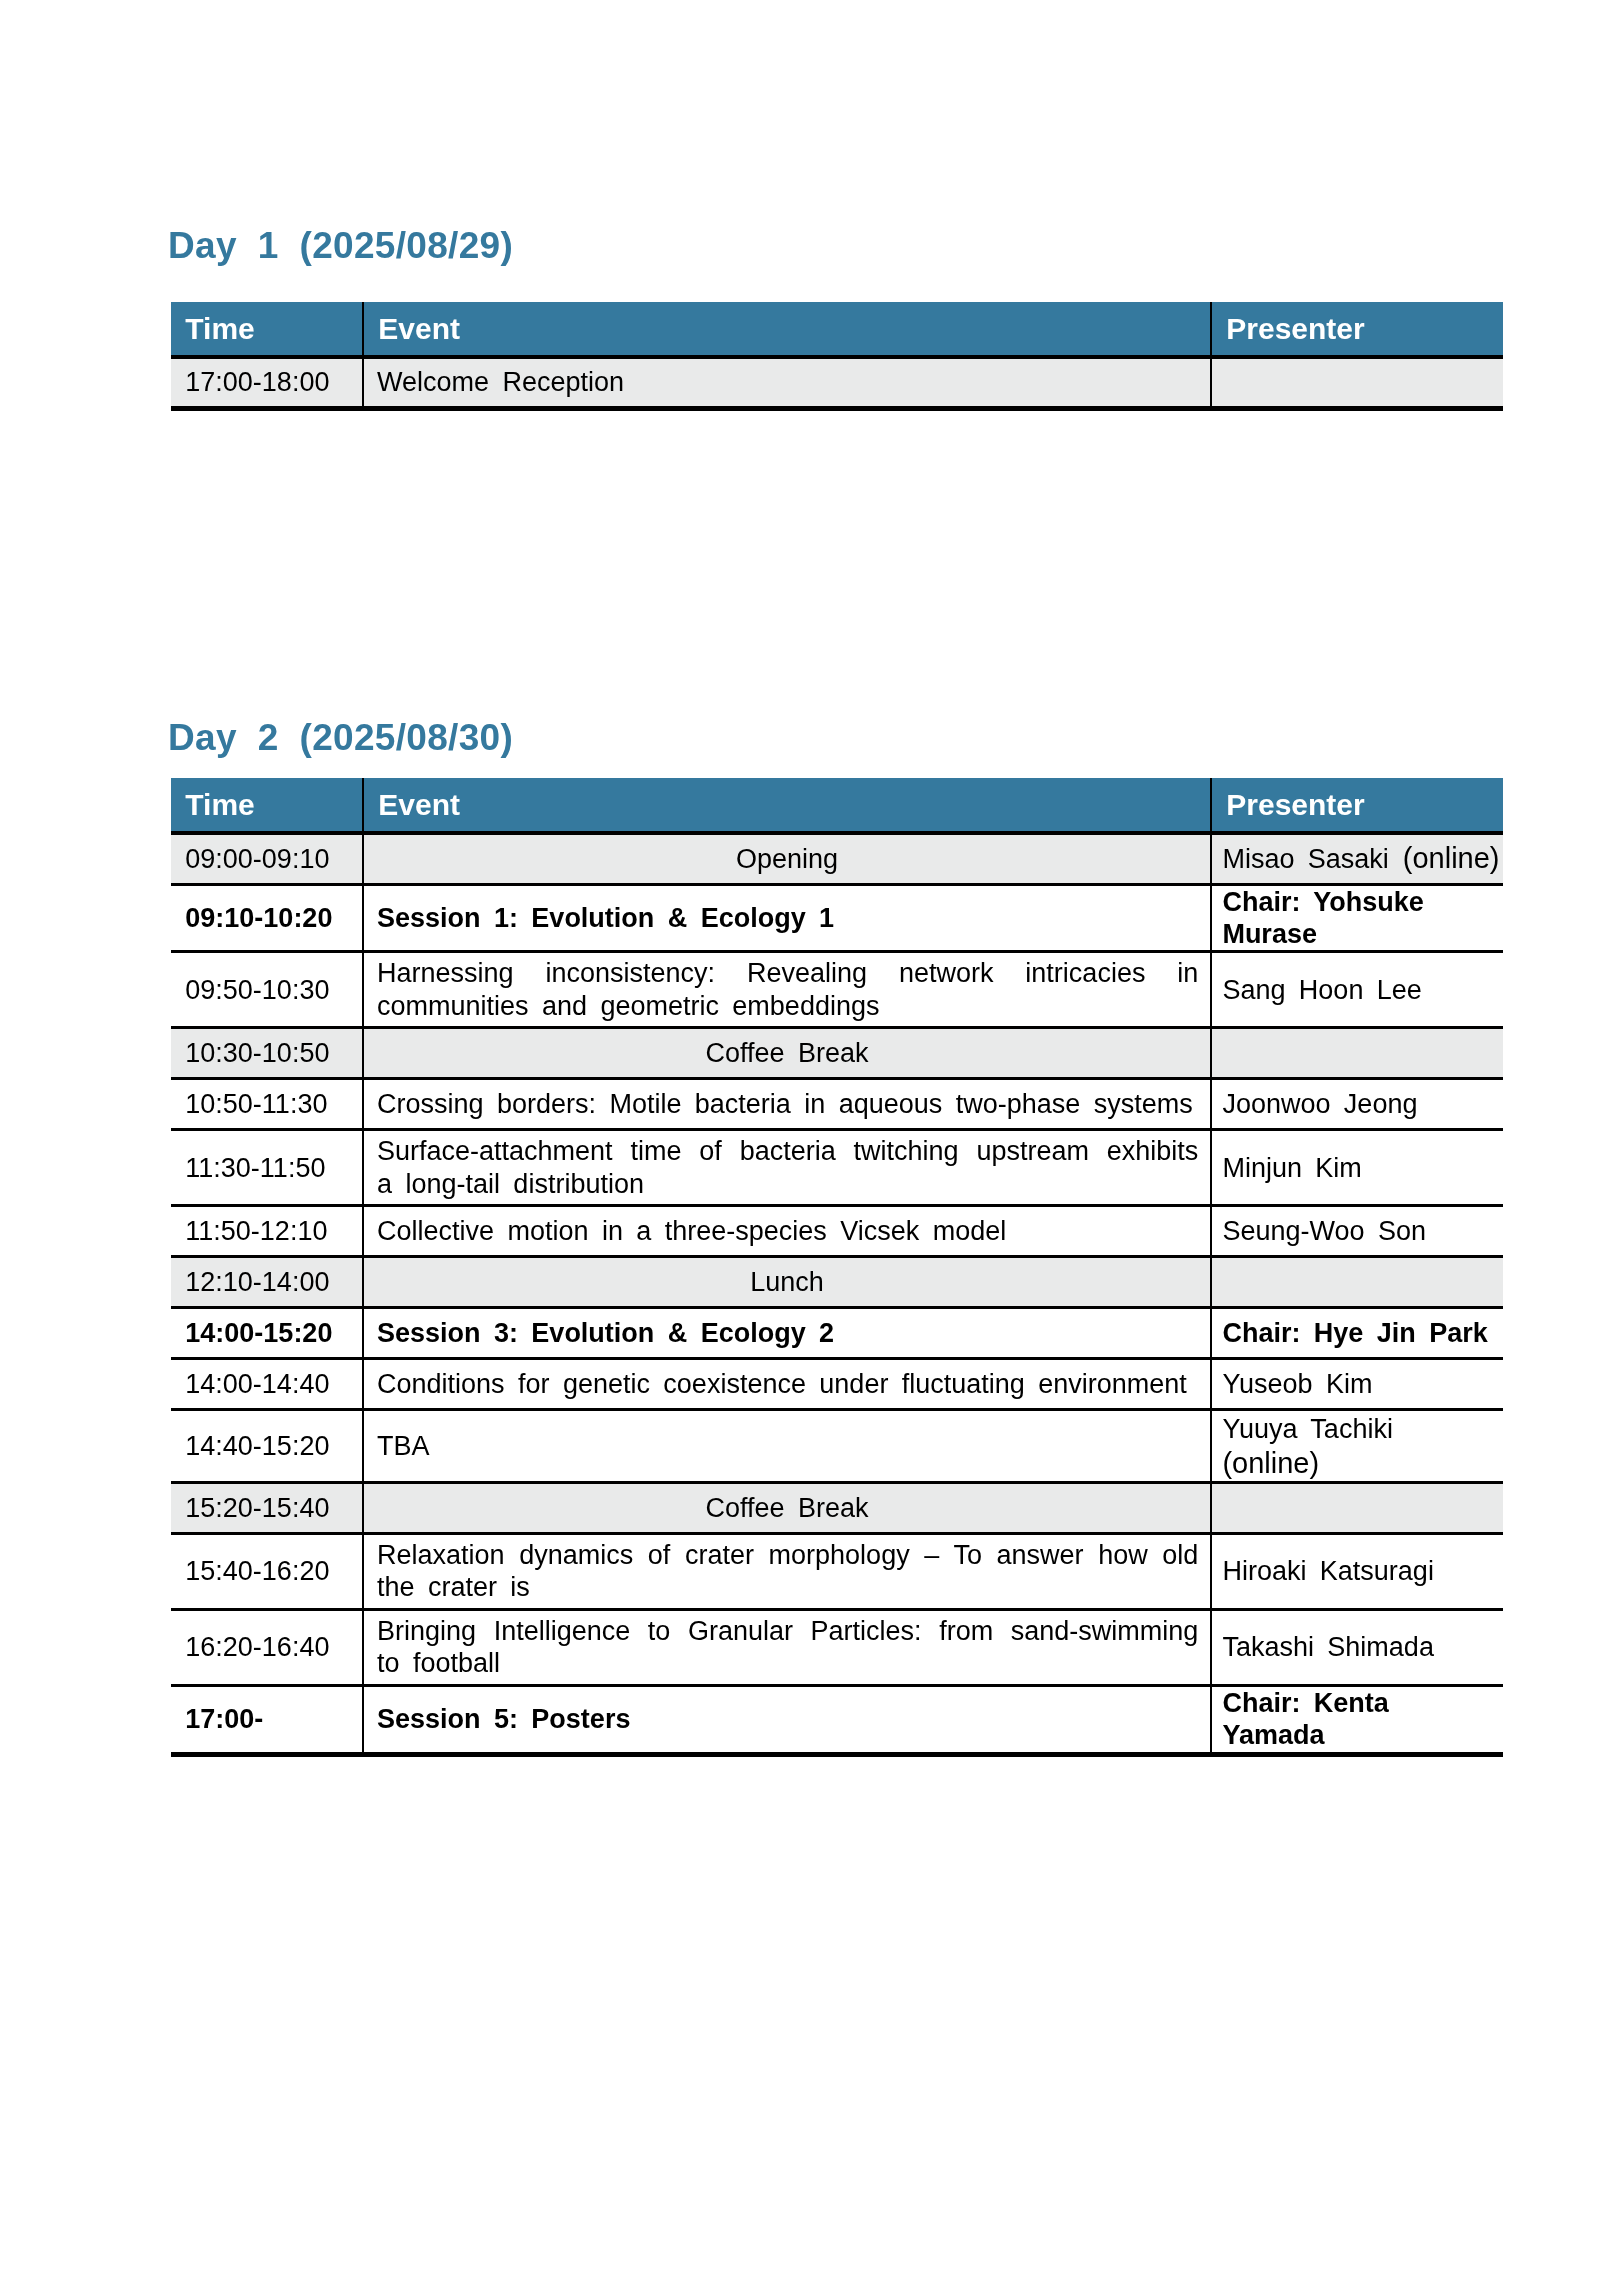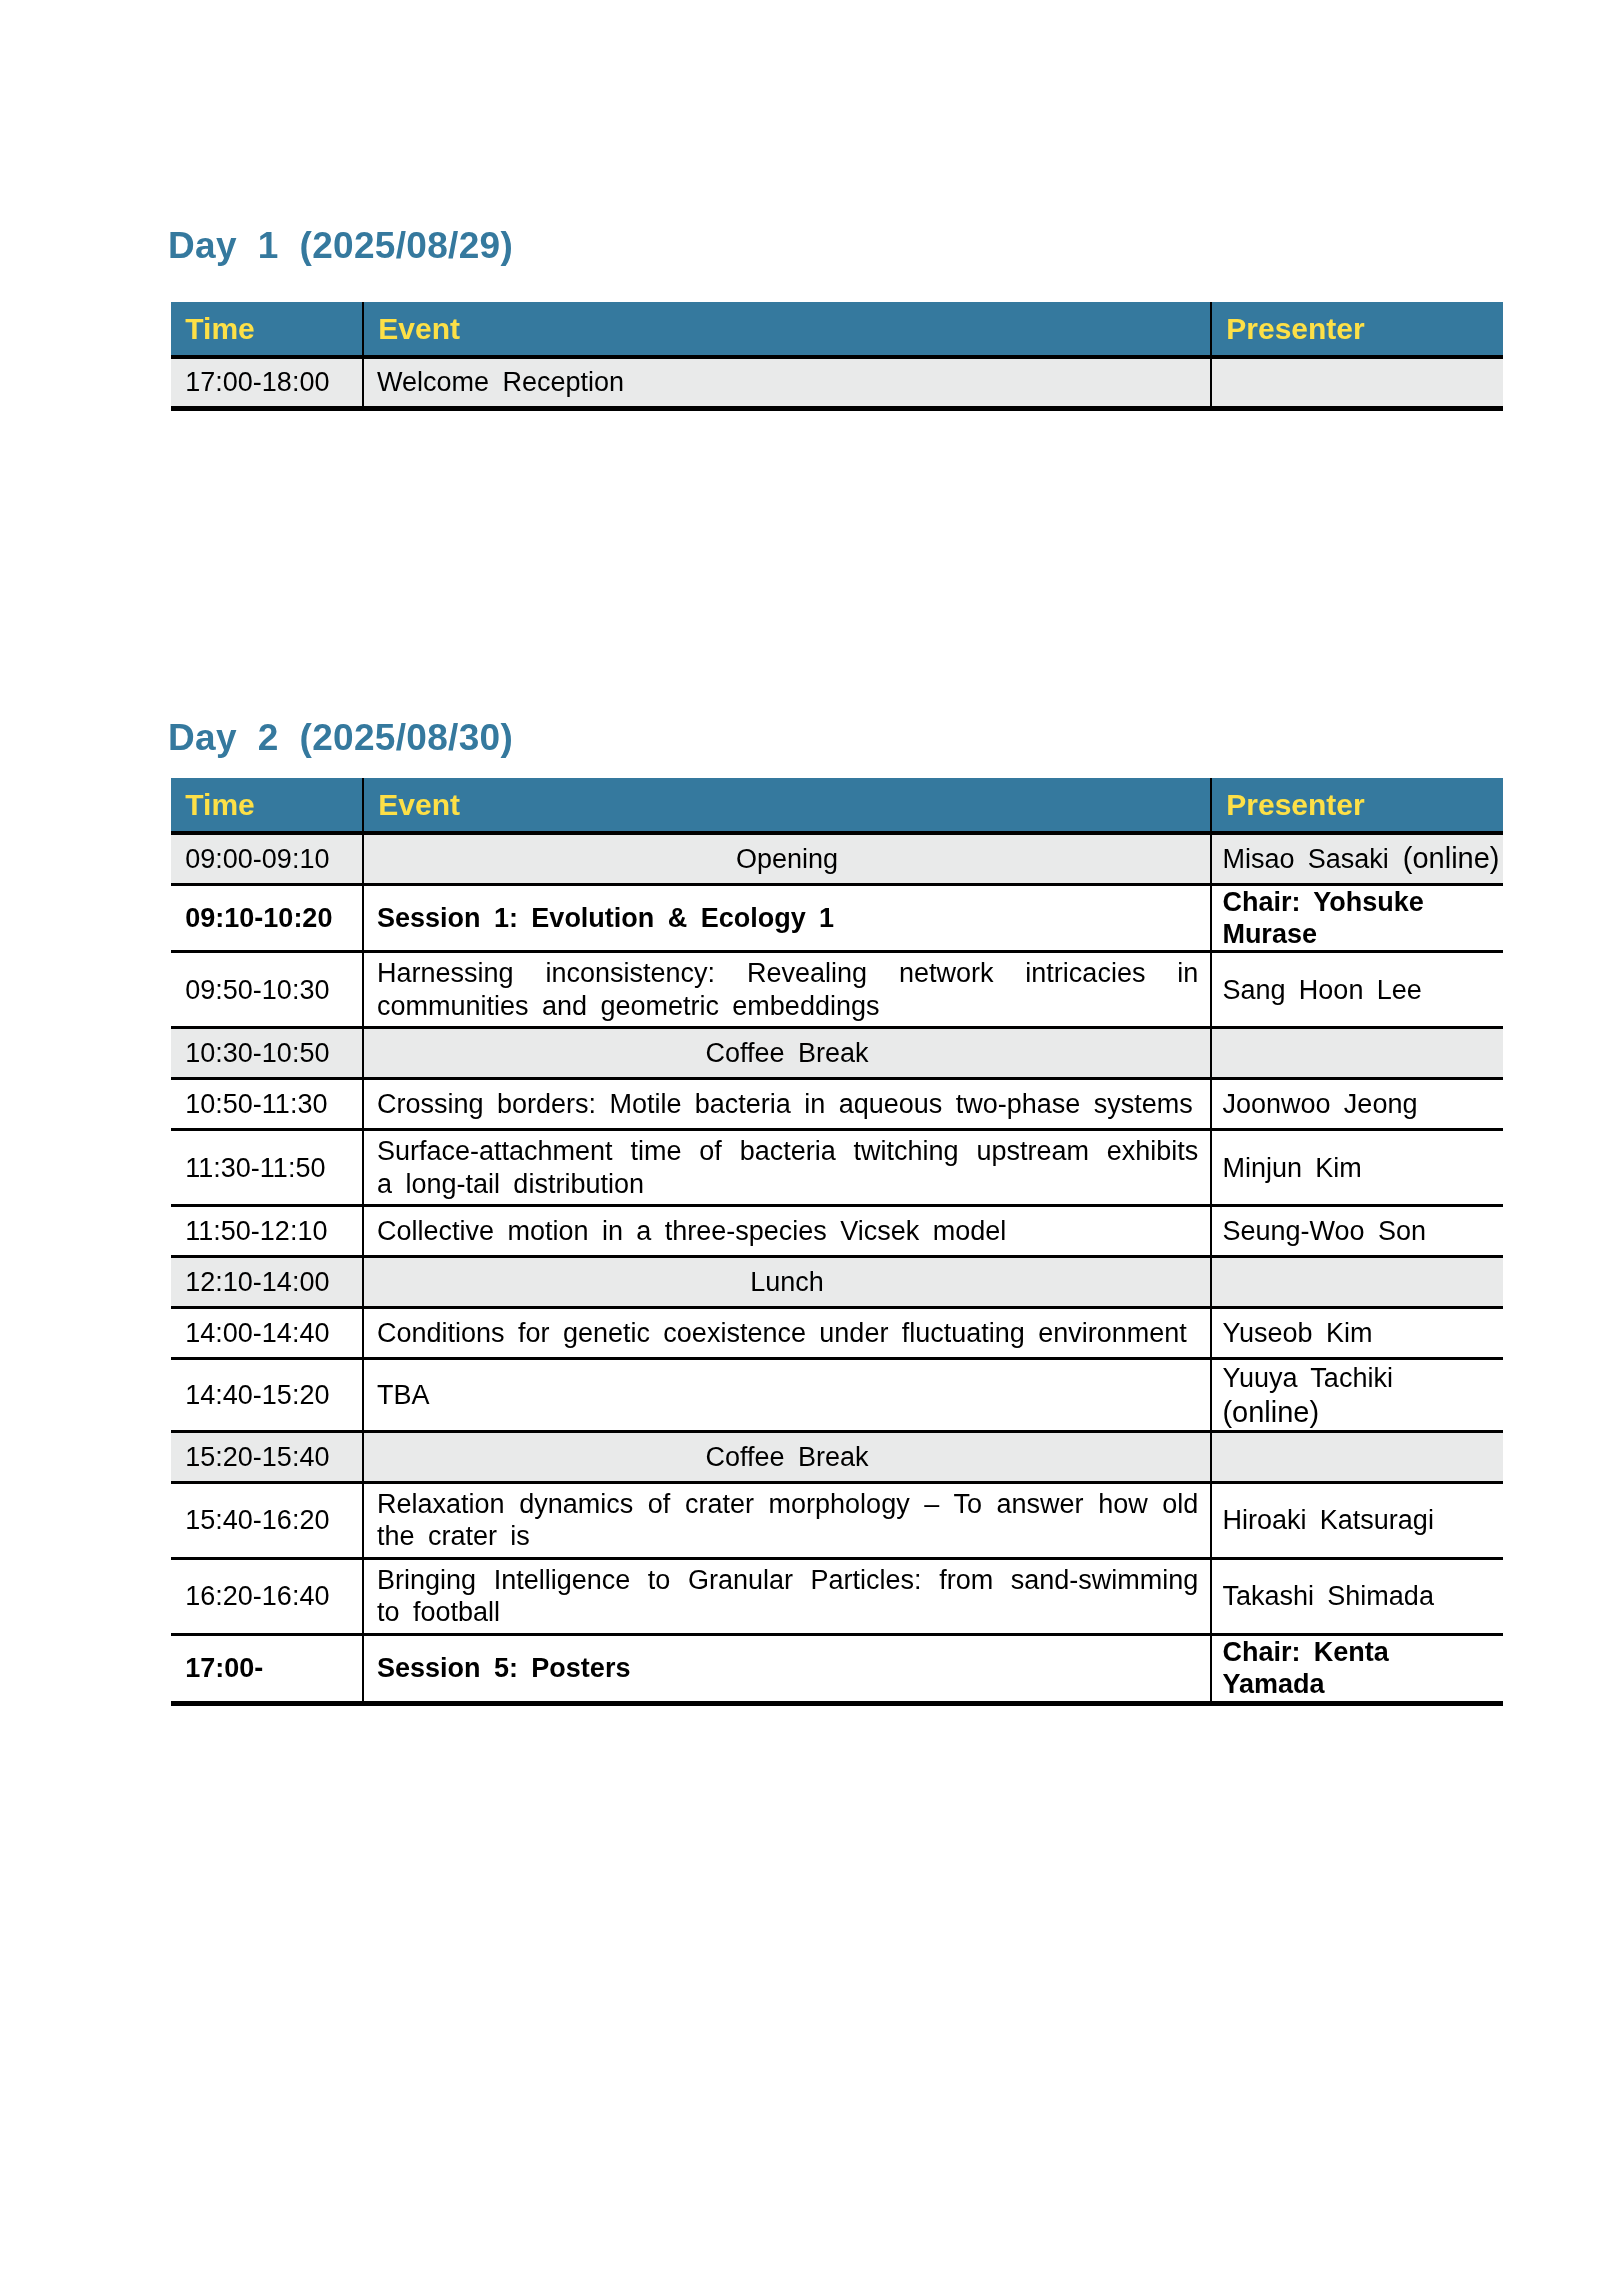--- a/index.html
+++ b/index.html
@@ -30,7 +30,7 @@
 
   thead tr { height:55px; border-bottom:4.6px solid #000; }
   thead th {
-    background:var(--accent,#35799E); color:#fde047;
+    background:var(--accent,#35799E); color:#ffffff;
     font-size:30px; font-weight:bold; text-align:left;
     vertical-align:middle; padding:0 0 0 14.3px;
     word-spacing:3.9px;

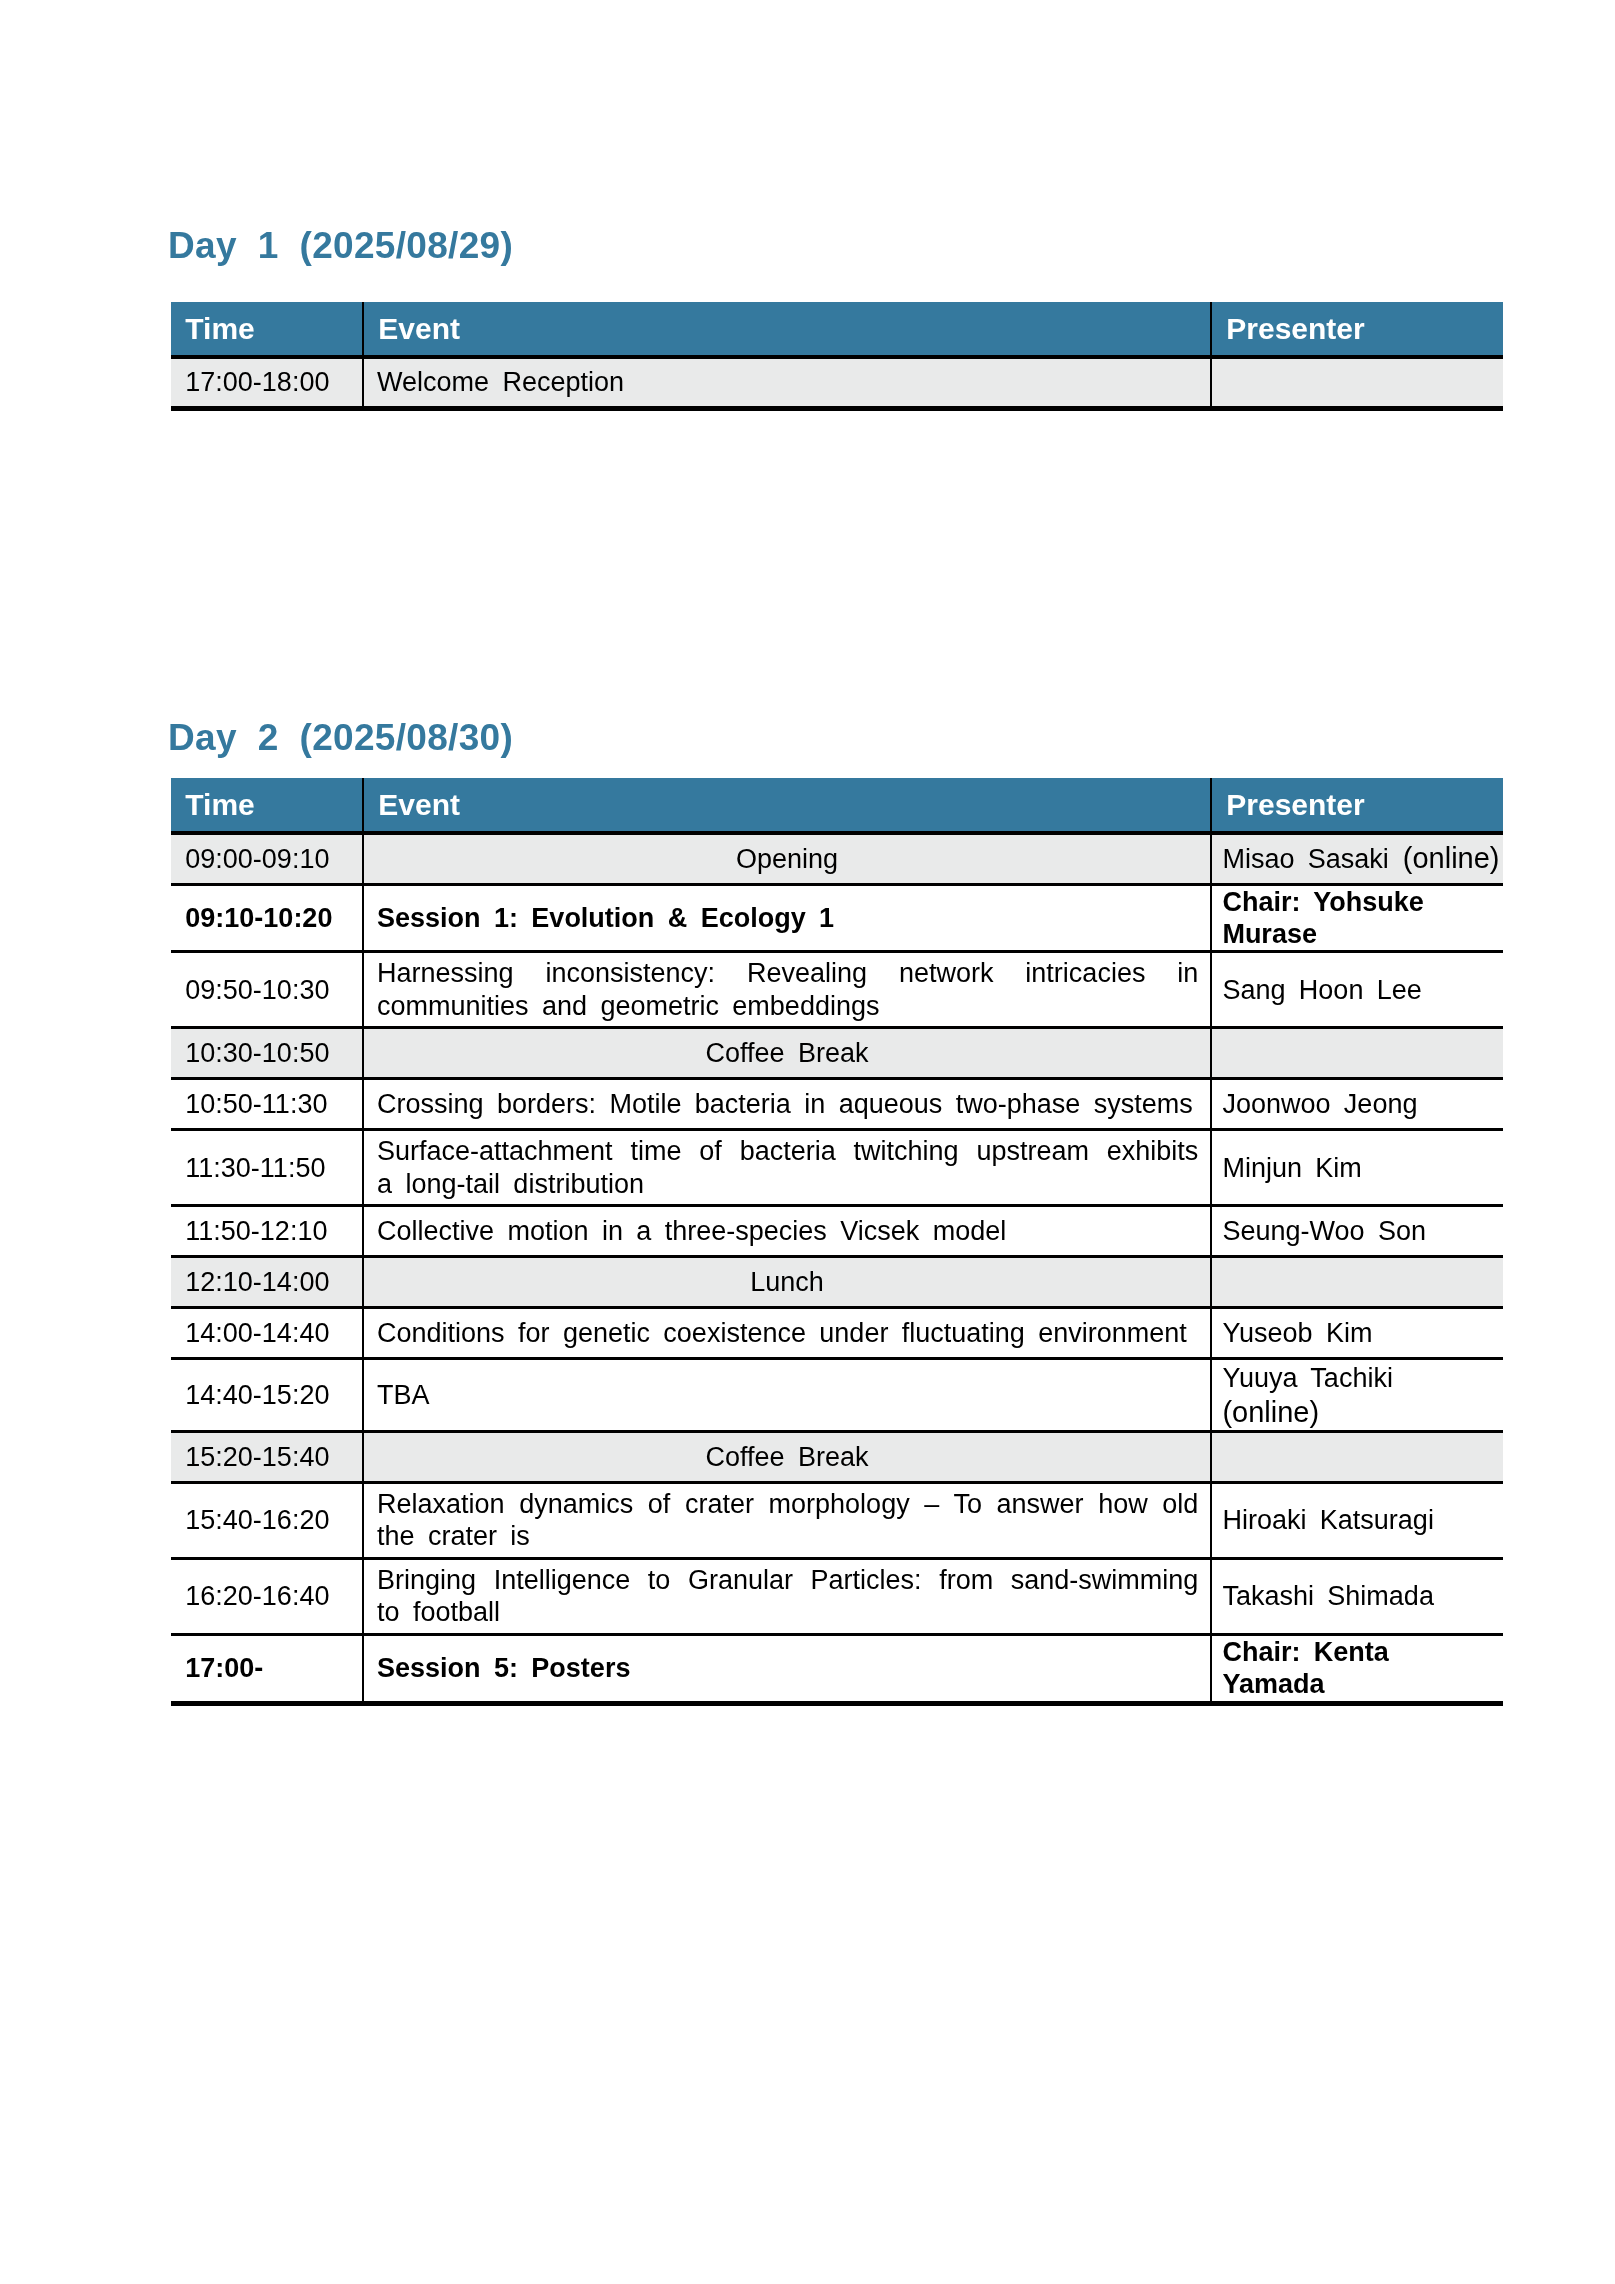--- a/index.html
+++ b/index.html
@@ -138,6 +138,11 @@
           <td class="cell-event">Lunch</td>
           <td class="cell-presenter"></td>
         </tr>
+        <tr class="single bold">
+          <td class="cell-time">14:00-15:20</td>
+          <td class="cell-event">Session 3: Evolution &amp; Ecology 2</td>
+          <td class="cell-presenter">Chair: Hye Jin Park</td>
+        </tr>
         <tr class="single">
           <td class="cell-time">14:00-14:40</td>
           <td class="cell-event">Conditions for genetic coexistence under fluctuating environment</td>

